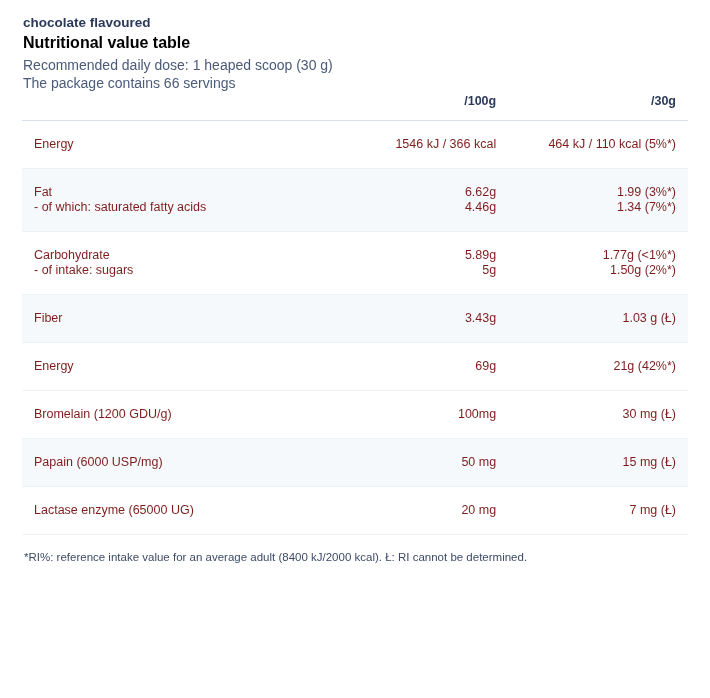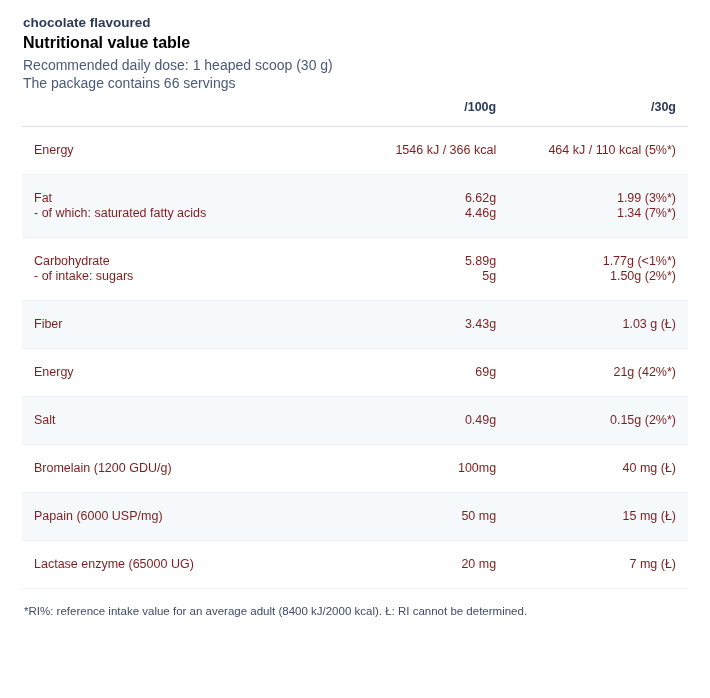--- a/index.html
+++ b/index.html
@@ -45,7 +45,7 @@
   table.nutri {
     width: 100%;
     border-collapse: collapse;
-    margin-top: 8px;
+    margin-top: 2px;
     table-layout: fixed;
   }
   table.nutri col.c-name { width: 46%; }

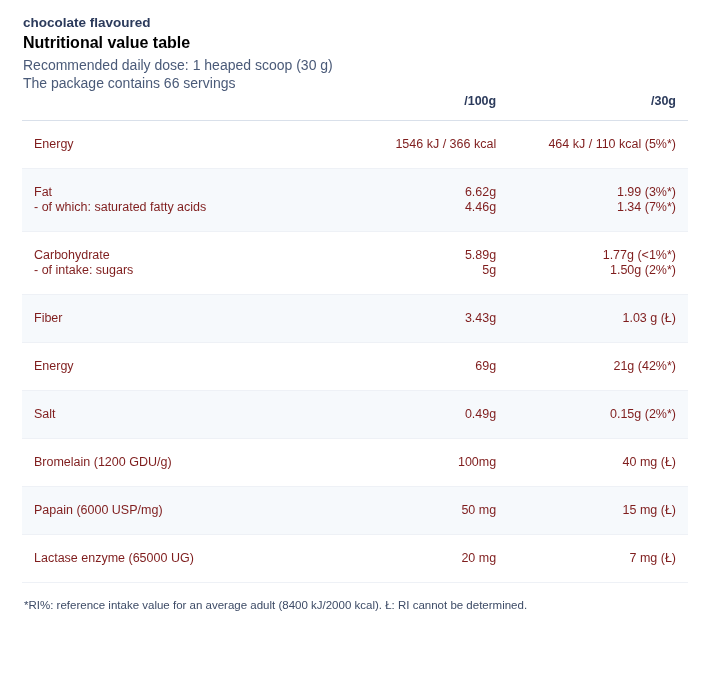--- a/index.html
+++ b/index.html
@@ -186,17 +186,6 @@
         </td>
       </tr>
 
-      <tr class="alt tall">
-        <td class="name">
-          <span class="sub">Salt</span>
-        </td>
-        <td>
-          <span class="sub">0.49g</span>
-        </td>
-        <td>
-          <span class="sub">0.15g (2%*)</span>
-        </td>
-      </tr>
 
       <tr class="tall">
         <td class="name">

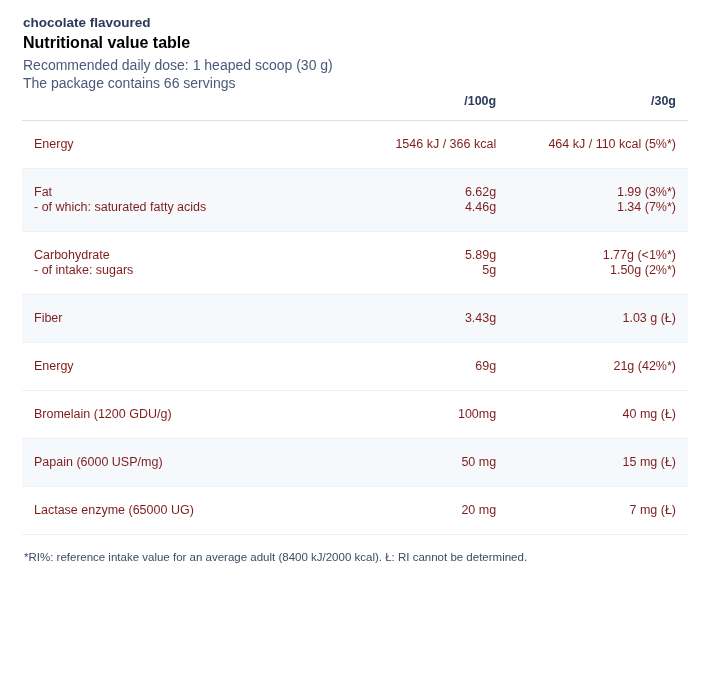--- a/index.html
+++ b/index.html
@@ -195,7 +195,7 @@
           <span class="sub">100mg</span>
         </td>
         <td>
-          <span class="sub">40 mg (Ł)</span>
+          <span class="sub">30 mg (Ł)</span>
         </td>
       </tr>
 

